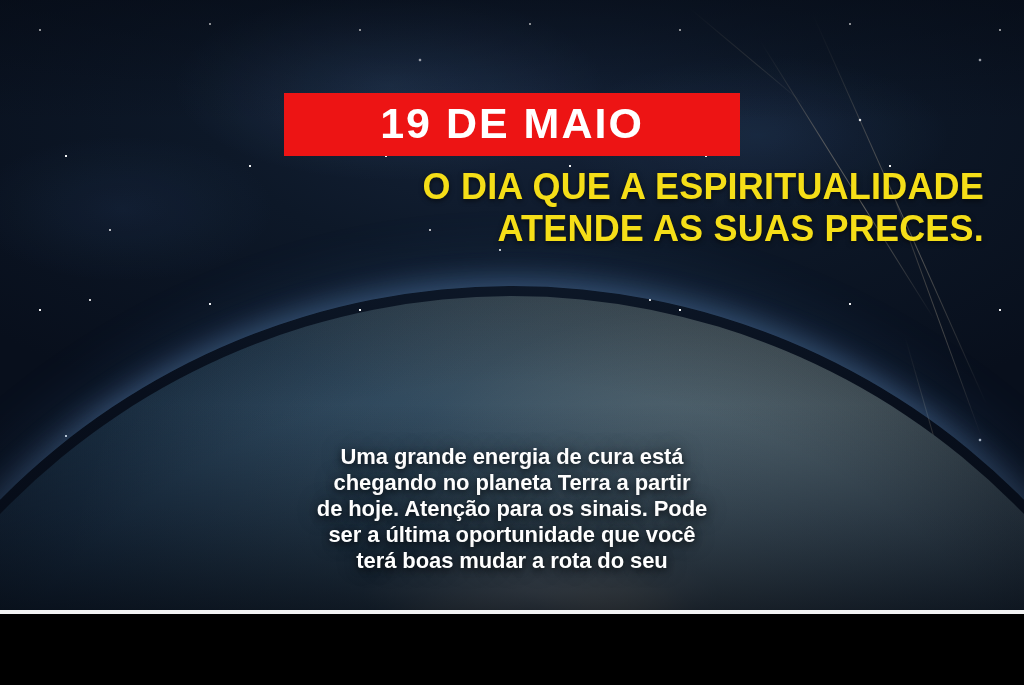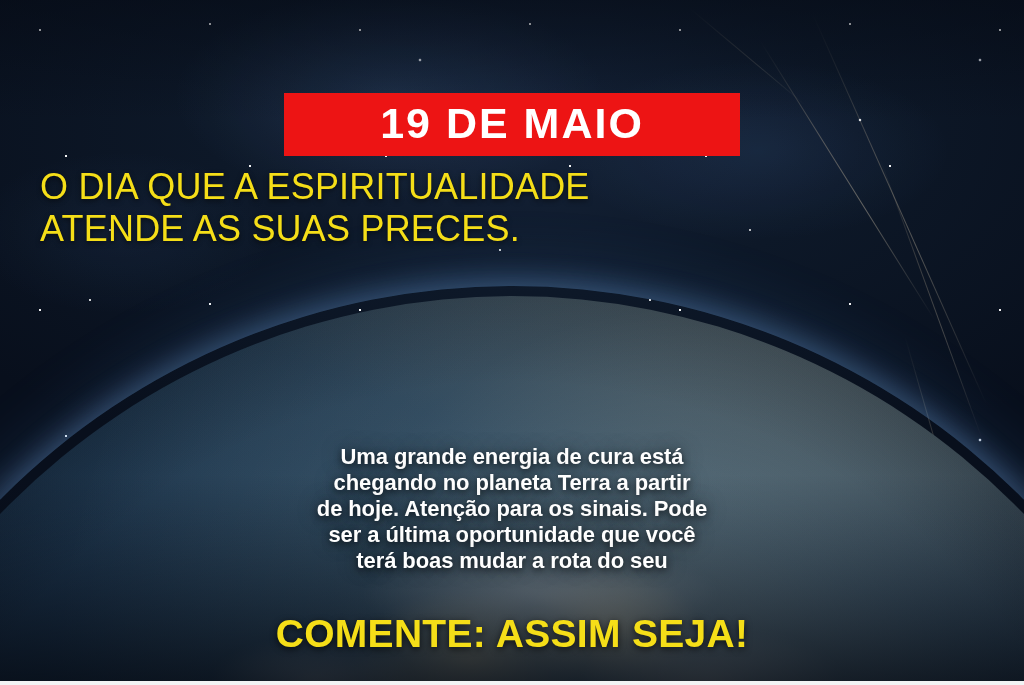--- a/index.html
+++ b/index.html
@@ -15,7 +15,7 @@
   #poster {
     position: relative;
     width: 1024px;
-    height: 685px;
+    height: 614px;
     overflow: hidden;
     background: #0a1020;
     isolation: isolate;

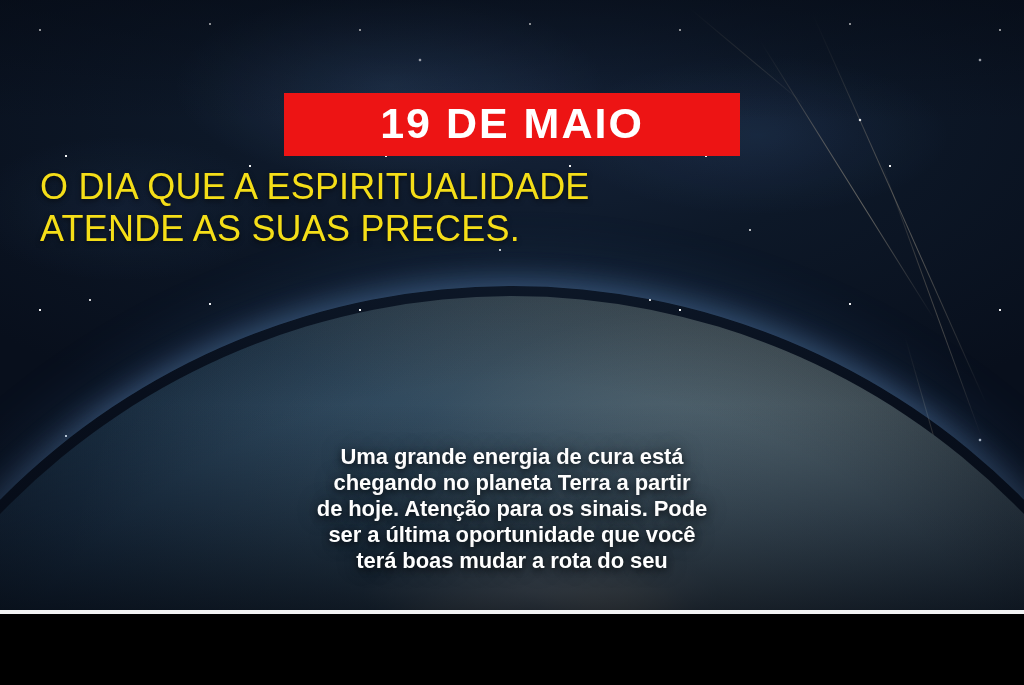--- a/index.html
+++ b/index.html
@@ -252,10 +252,10 @@
     position: absolute;
     left: 0; right: 0;
     top: 166px;
-    text-align: left;
+    text-align: right;
     color: #F5DE18;
     font-size: 36px;
-    font-weight: 400;
+    font-weight: 700;
     line-height: 1.17;
     letter-spacing: 0.2px;
     text-shadow: 0 2px 5px rgba(0,0,0,0.55);

